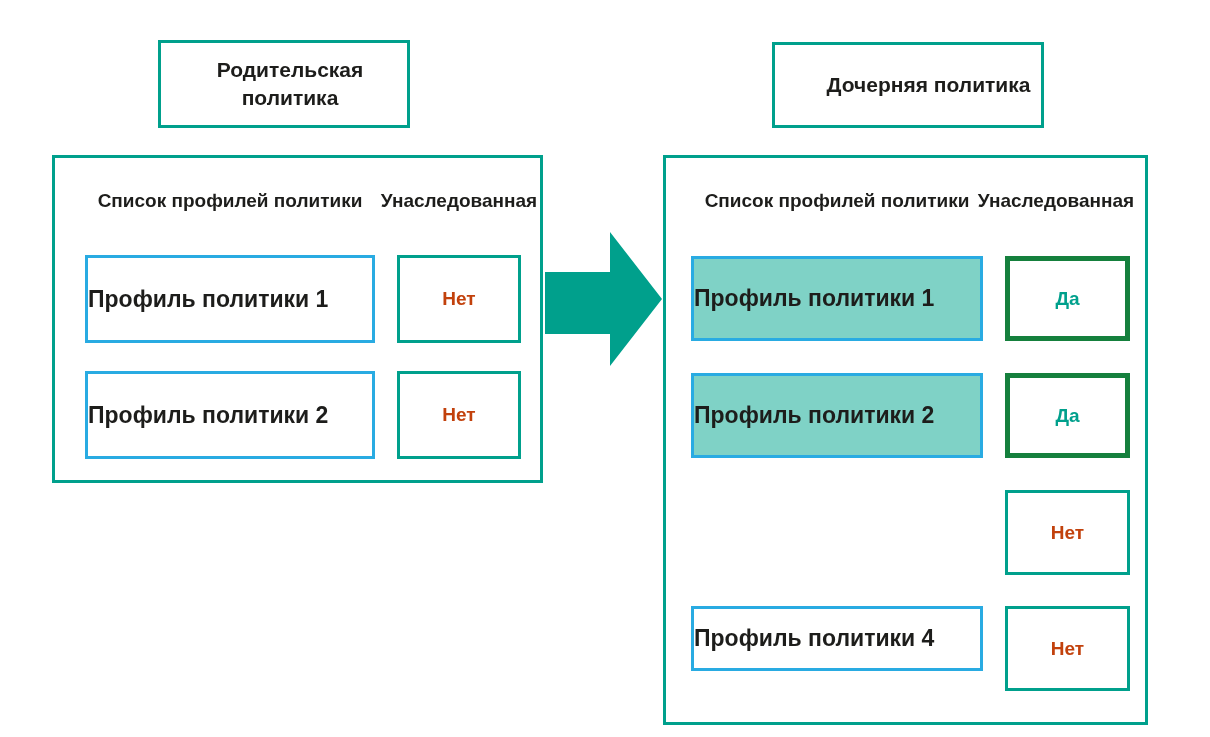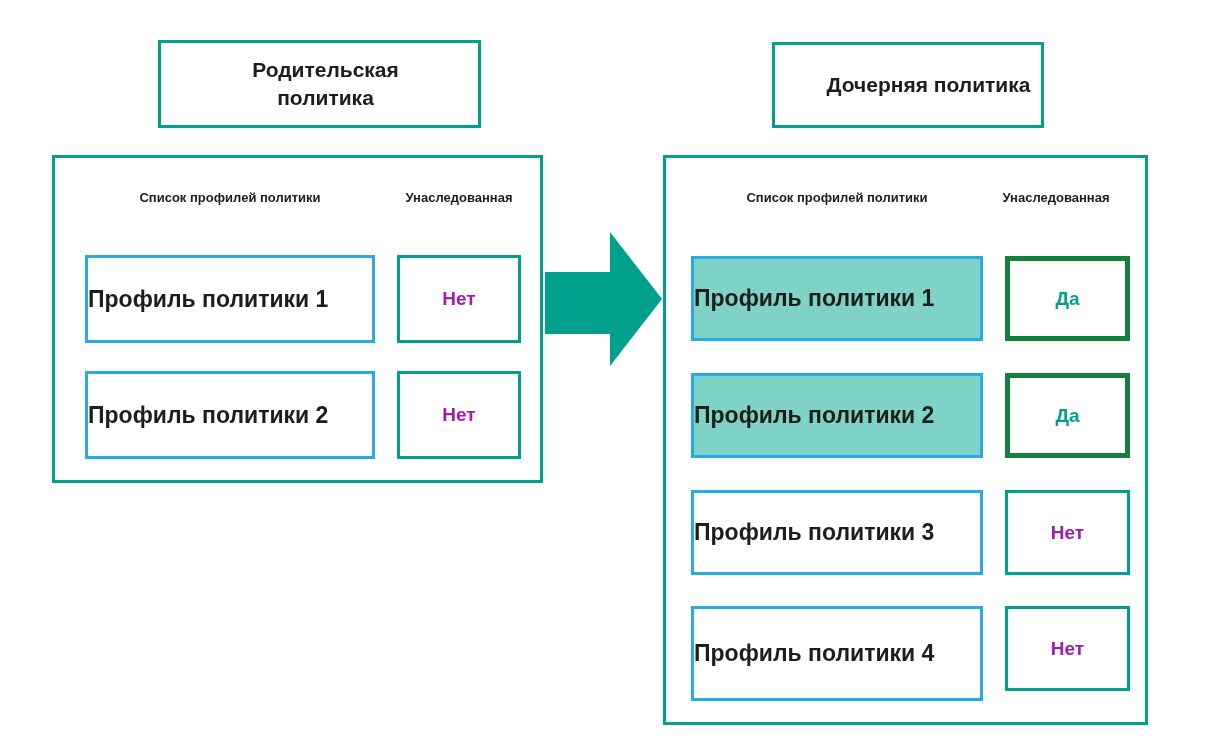--- a/index.html
+++ b/index.html
@@ -46,7 +46,7 @@
 
 <div class="canvas">
 
-  <div class="abs teal-border titlebox" style="left:158px;top:40px;width:323px;height:88px;padding-left:12px;">
+  <div class="abs teal-border titlebox" style="left:158px;top:40px;width:252px;height:88px;padding-left:12px;">
     <span class="wrapspan">Родительская политика</span>
   </div>
 

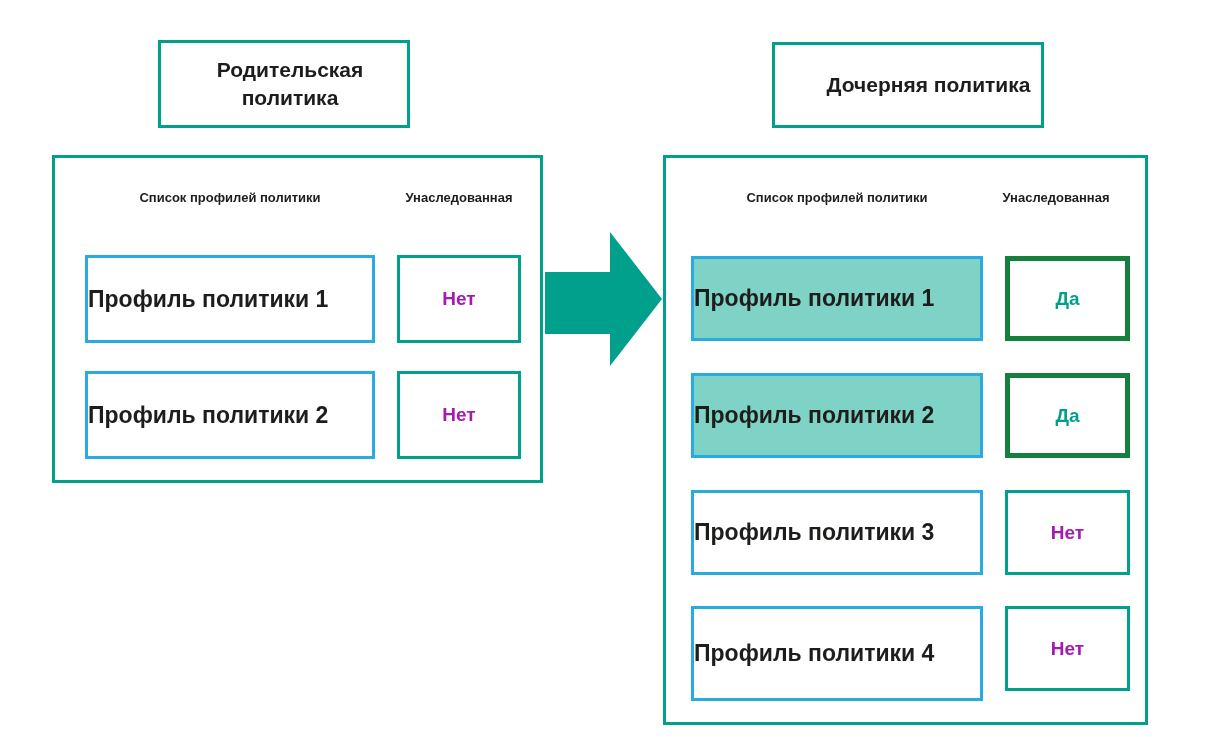--- a/index.html
+++ b/index.html
@@ -25,7 +25,7 @@
     position:absolute;top:32px;
     transform:translateX(-50%);
     white-space:nowrap;
-    font-weight:bold;font-size:13px;
+    font-weight:bold;font-size:19px;
   }
   .profile-box{
     display:flex;align-items:center;justify-content:flex-start;

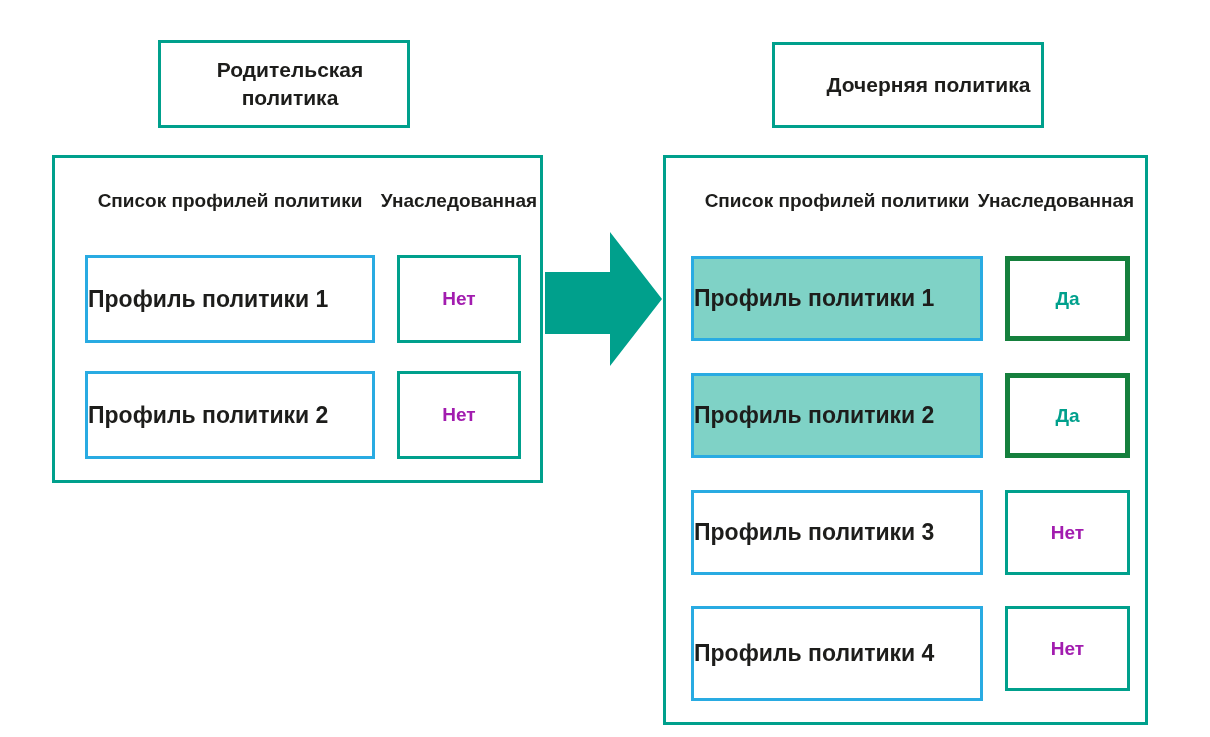--- a/index.html
+++ b/index.html
@@ -39,7 +39,7 @@
     background:#ffffff;
   }
   .inh-yes{border:5px solid #15803d;color:#00a08c;}
-  .inh-no{border:3px solid #00a08c;color:#a21caf;}
+  .inh-no{border:3px solid #00a08c;color:#c2410c;}
 </style>
 </head>
 <body>

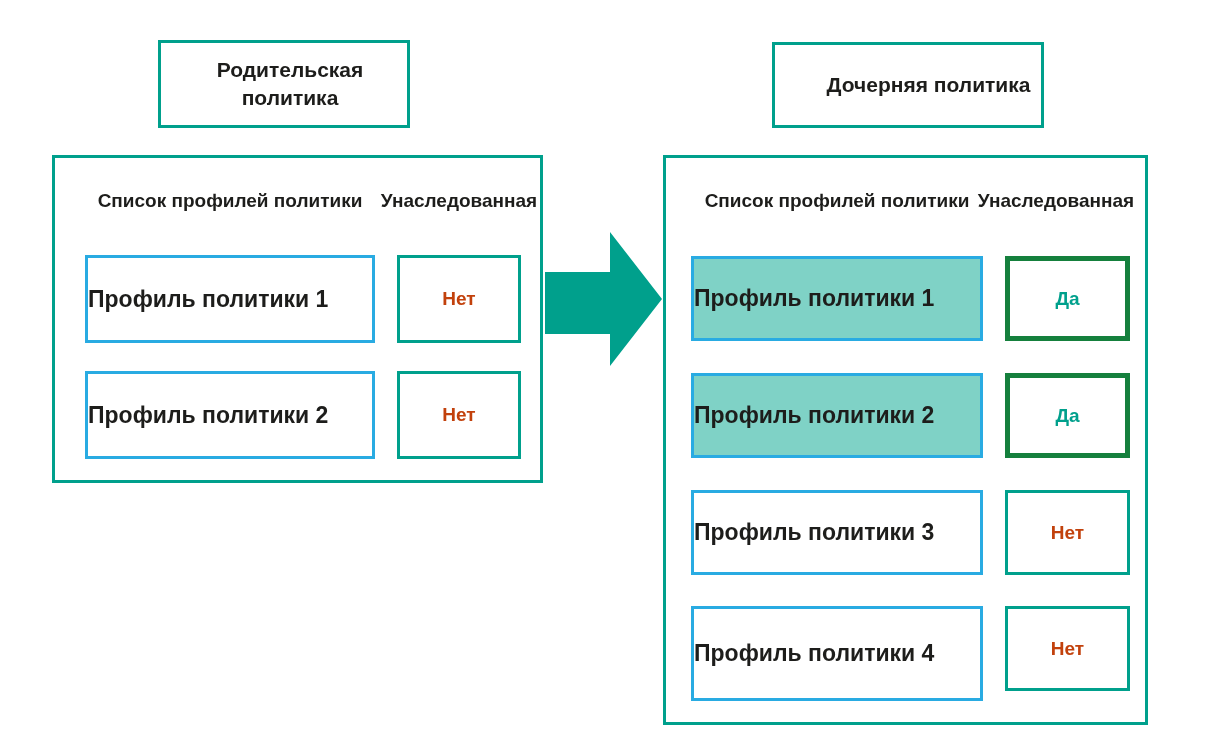--- a/index.html
+++ b/index.html
@@ -95,9 +95,6 @@
       <span>Да</span>
     </div>
 
-    <div class="abs blue-border profile-box" style="left:25px;top:332px;width:292px;height:85px;">
-      <span>Профиль политики 3</span>
-    </div>
     <div class="abs inh-box inh-no" style="left:339px;top:332px;width:125px;height:85px;">
       <span>Нет</span>
     </div>

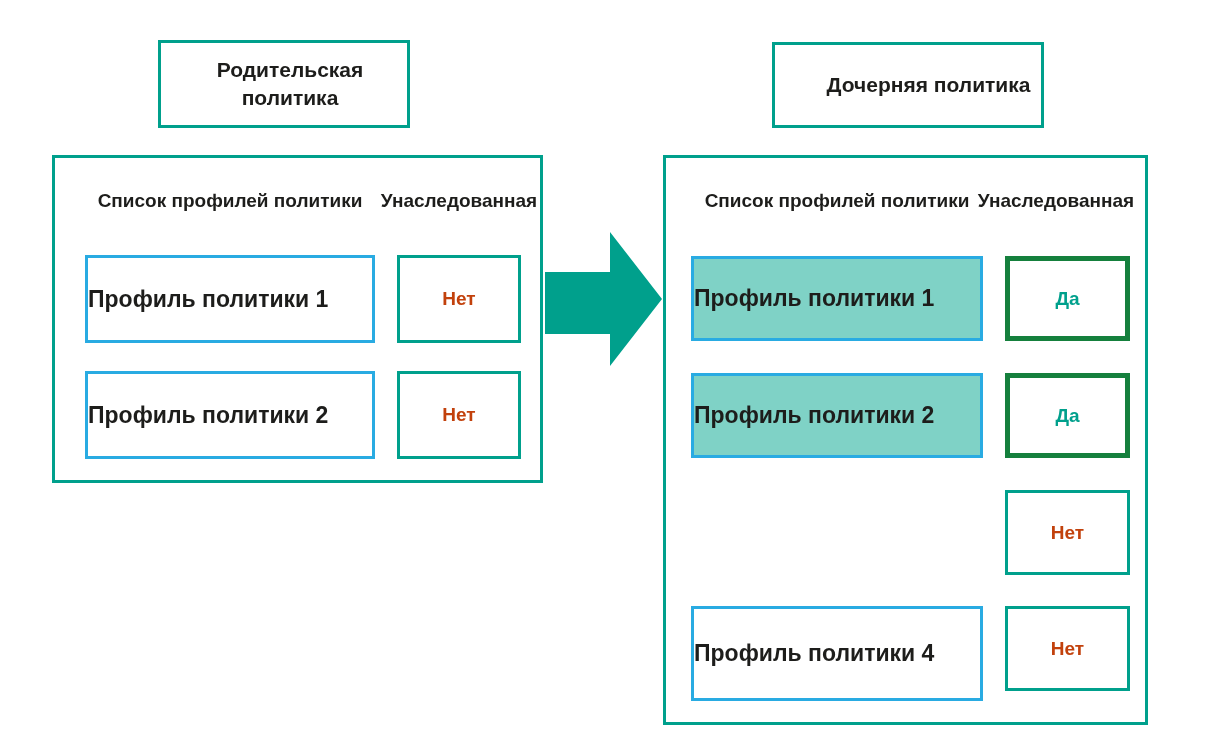--- a/index.html
+++ b/index.html
@@ -99,7 +99,7 @@
       <span>Нет</span>
     </div>
 
-    <div class="abs blue-border profile-box" style="left:25px;top:448px;width:292px;height:95px;">
+    <div class="abs blue-border profile-box" style="left:25px;top:448px;width:292px;height:65px;">
       <span>Профиль политики 4</span>
     </div>
     <div class="abs inh-box inh-no" style="left:339px;top:448px;width:125px;height:85px;">

